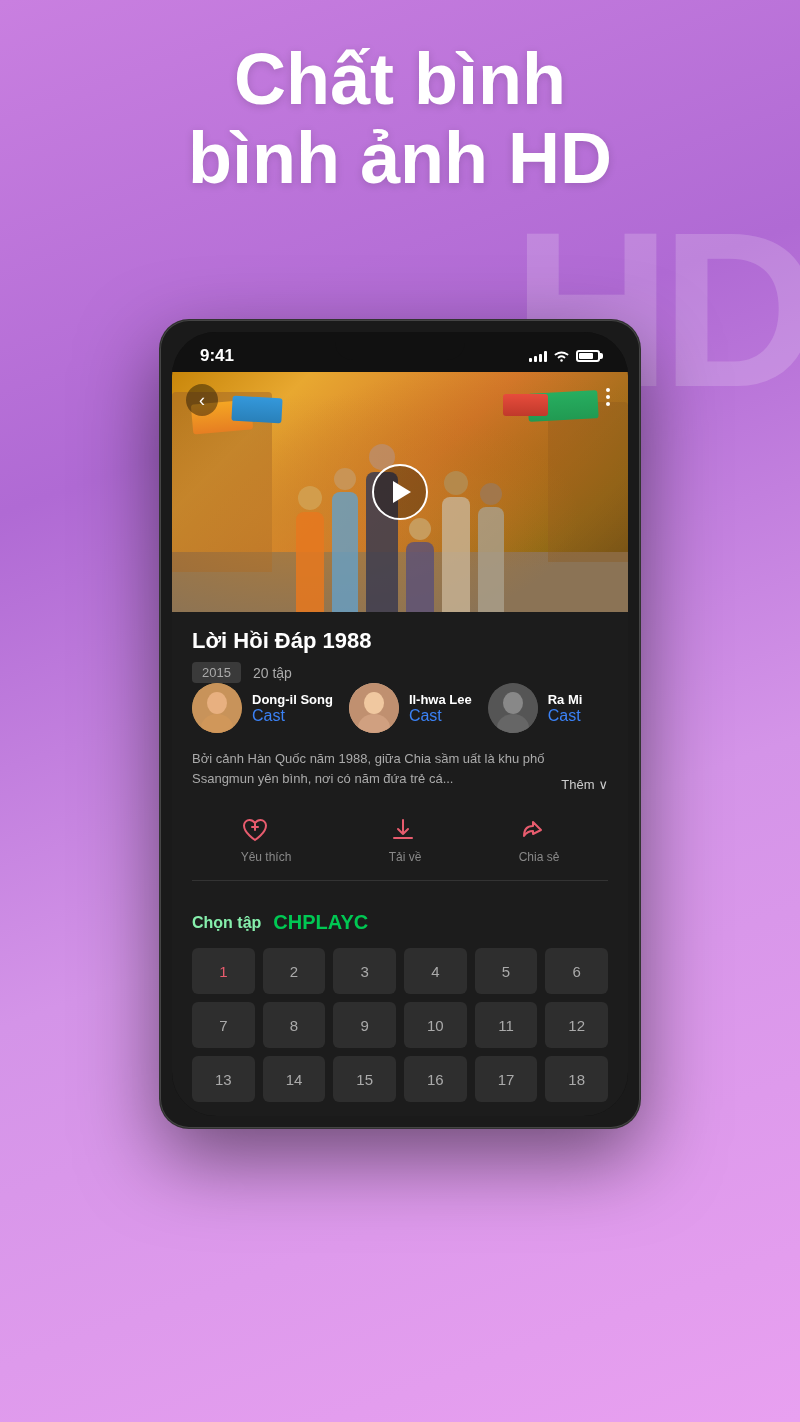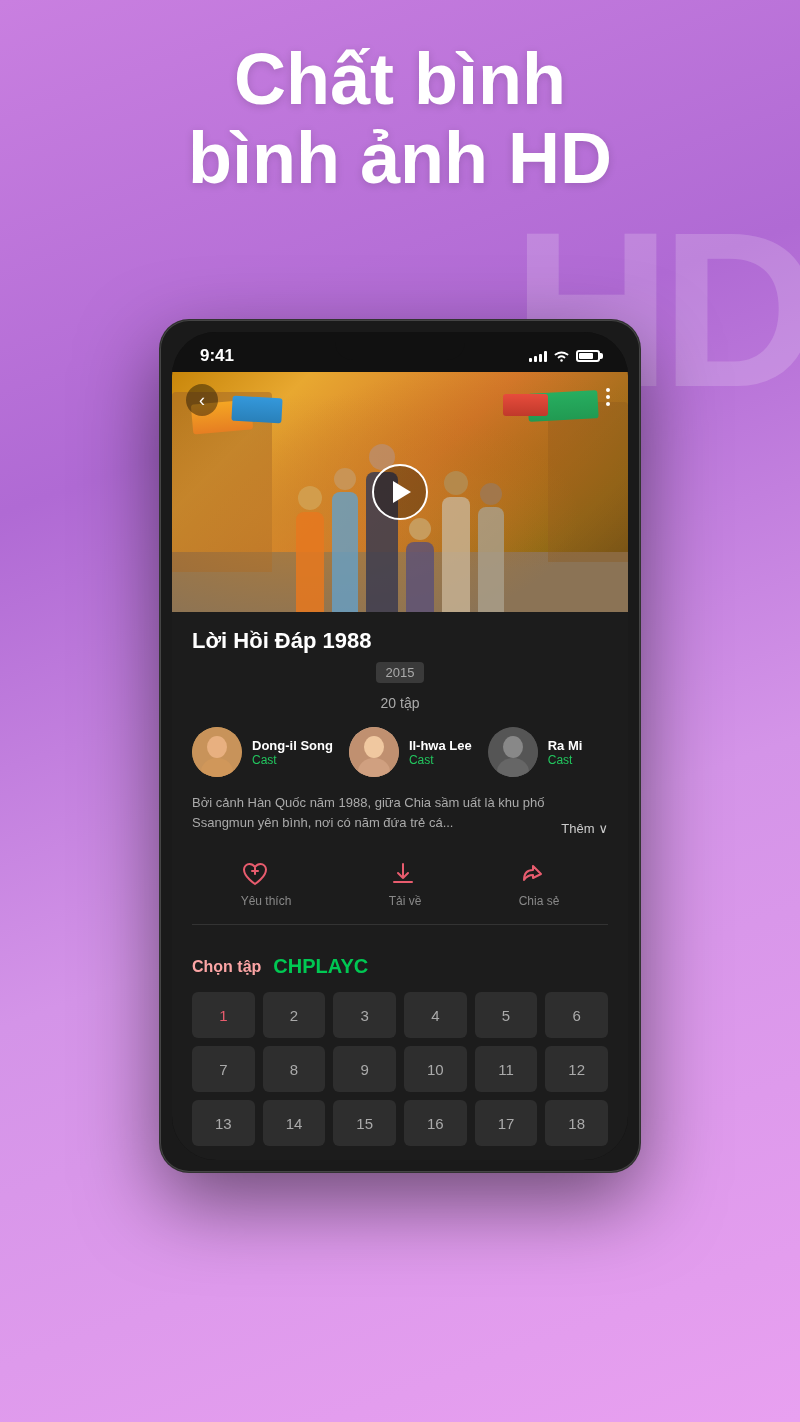--- a/index.html
+++ b/index.html
@@ -304,8 +304,6 @@
       display: flex;
       align-items: center;
       gap: 12px;
-      margin-bottom: 16px;
-      flex-direction: column;
     }
     .year-badge {
       background: #3a3a3a;

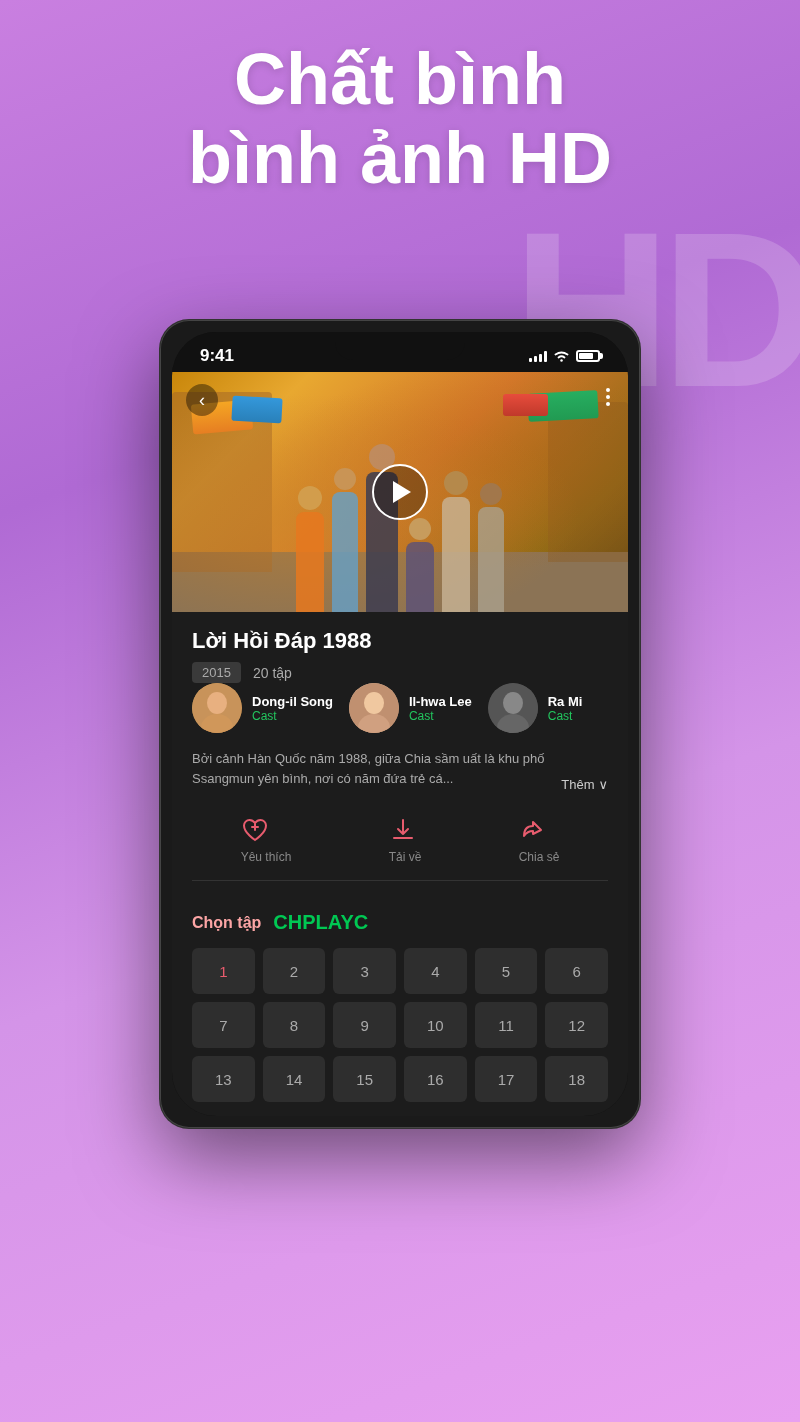--- a/index.html
+++ b/index.html
@@ -348,8 +348,8 @@
       font-weight: 600;
     }
     .cast-role {
-      color: #22c55e;
-      font-size: 12px;
+      color: #3b82f6;
+      font-size: 16px;
     }
 
     

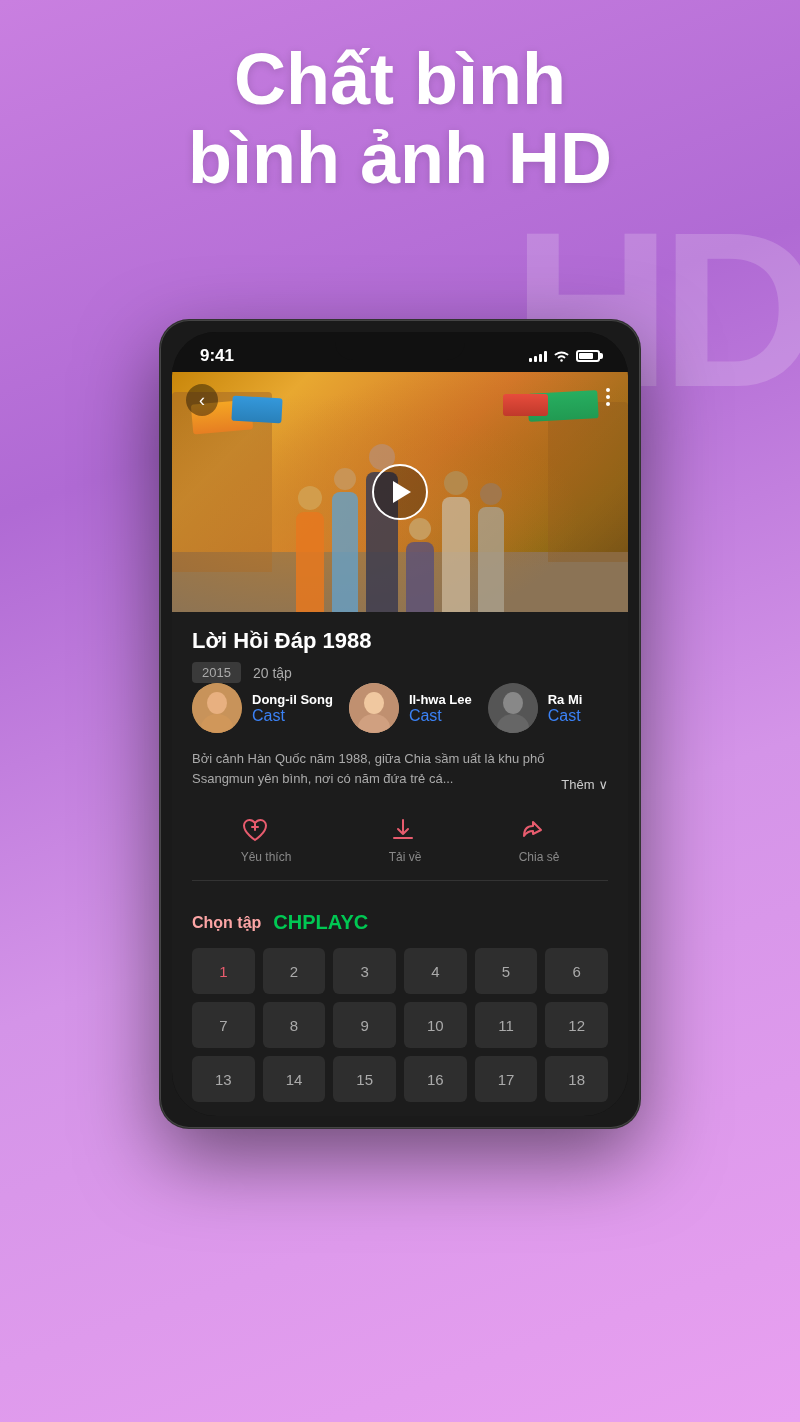--- a/index.html
+++ b/index.html
@@ -418,7 +418,7 @@
       margin-bottom: 14px;
     }
     .section-title {
-      color: #fca5a5;
+      color: #86efac;
       font-size: 16px;
       font-weight: 600;
     }

